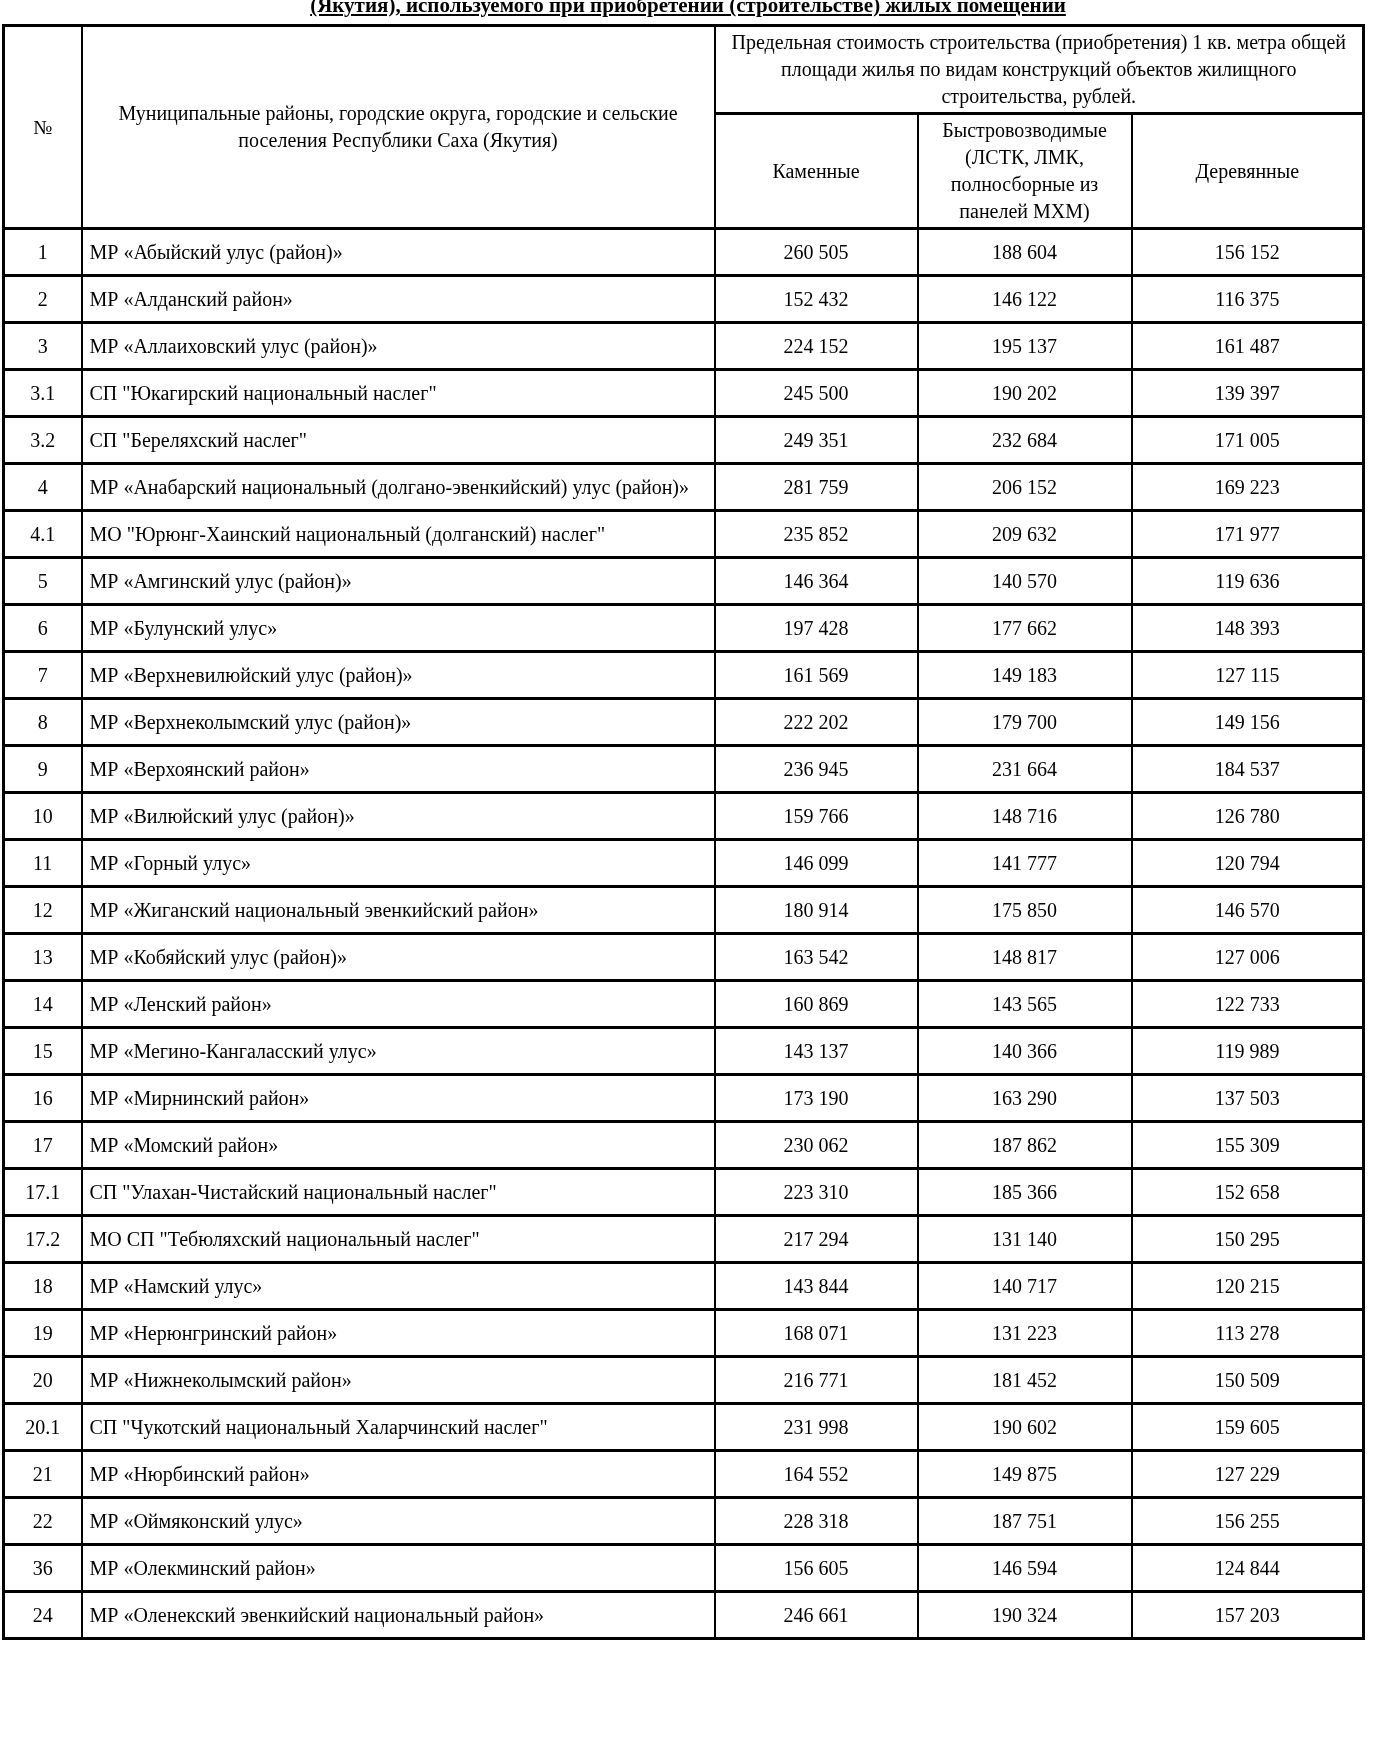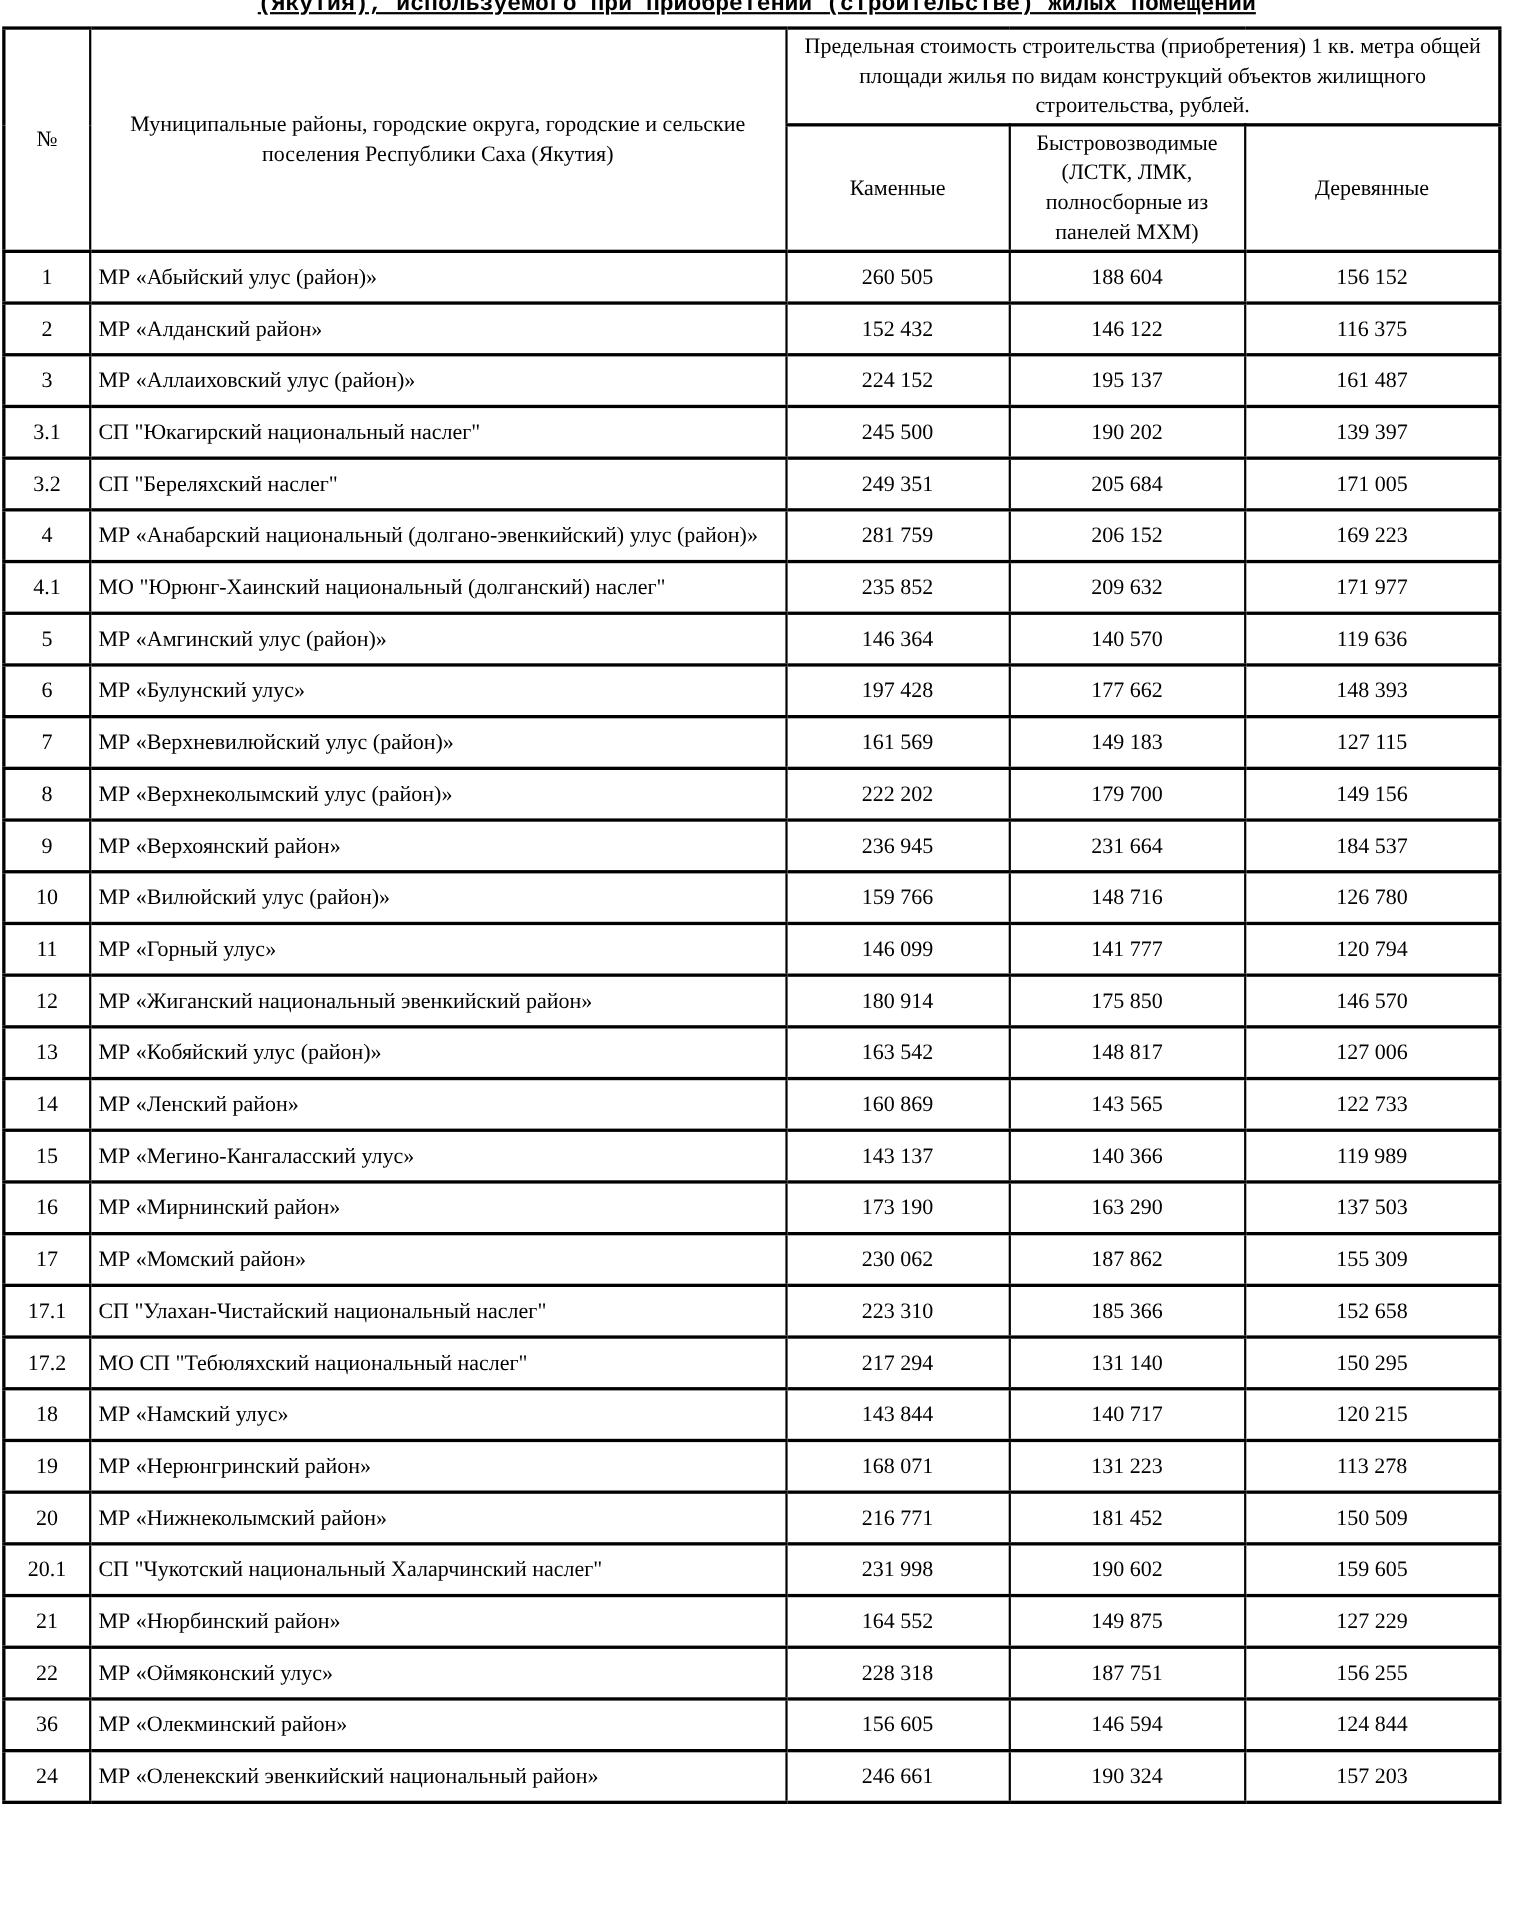--- a/index.html
+++ b/index.html
@@ -17,7 +17,6 @@
     height: 24px;
     overflow: hidden;
     position: relative;
-    font-family: Liberation Mono, monospace;
   }
   .doc-title {
     margin: -9px 0 0 0;

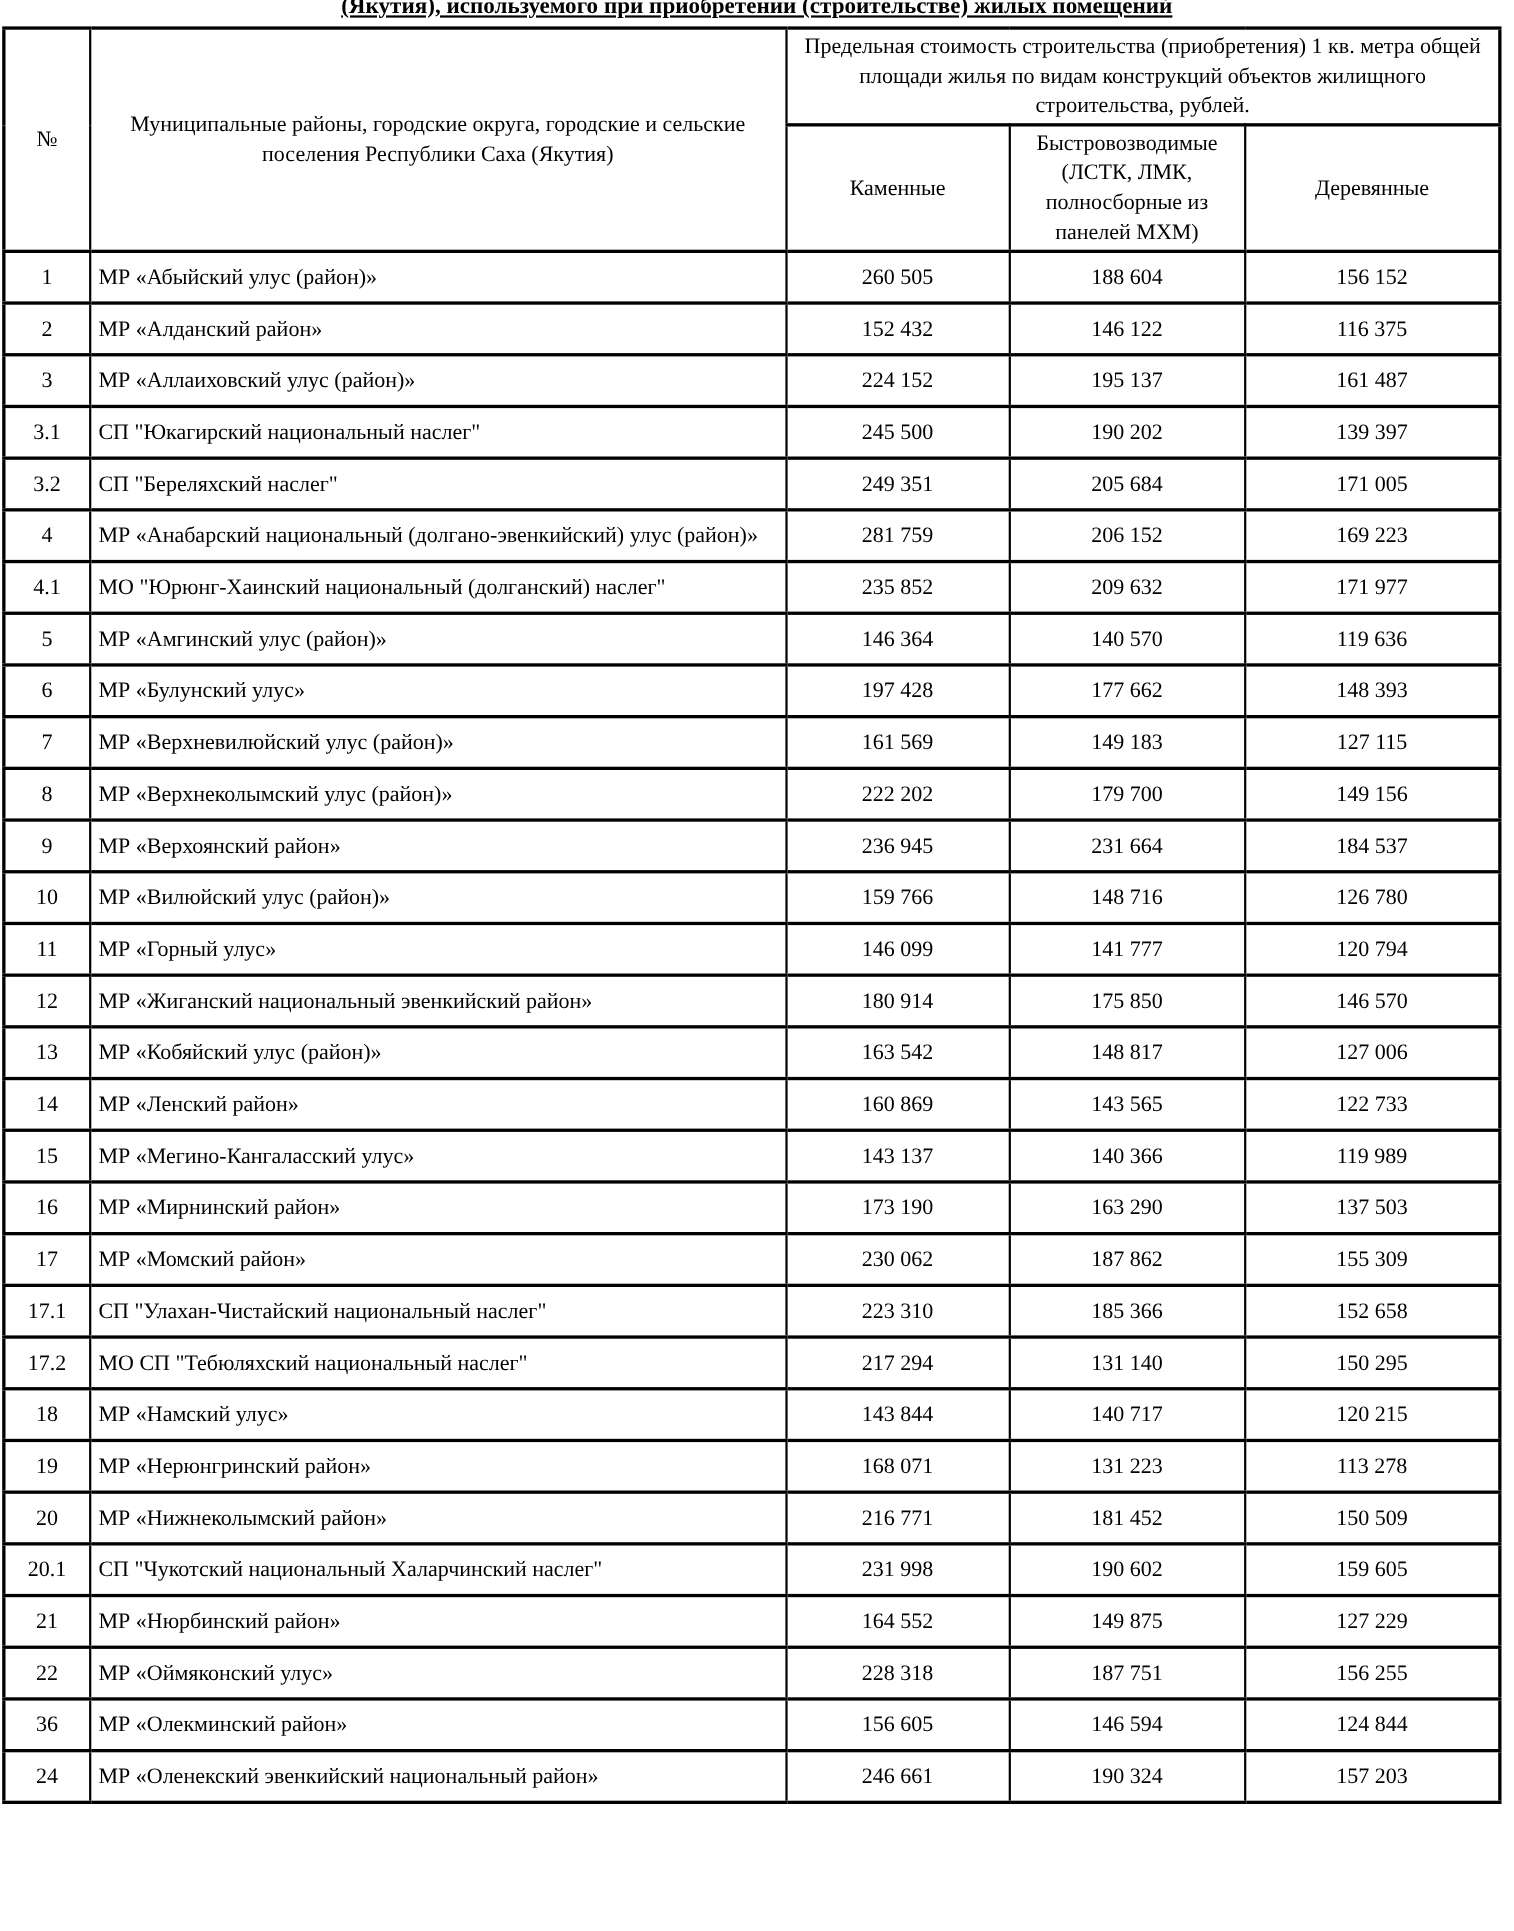--- a/index.html
+++ b/index.html
@@ -124,7 +124,7 @@
     <td class="c-num">3.2</td>
     <td class="c-name">СП "Береляхский наслег"</td>
     <td class="c-val">249 351</td>
-    <td class="c-val">205 684</td>
+    <td class="c-val">232 684</td>
     <td class="c-val">171 005</td>
   </tr>
 

